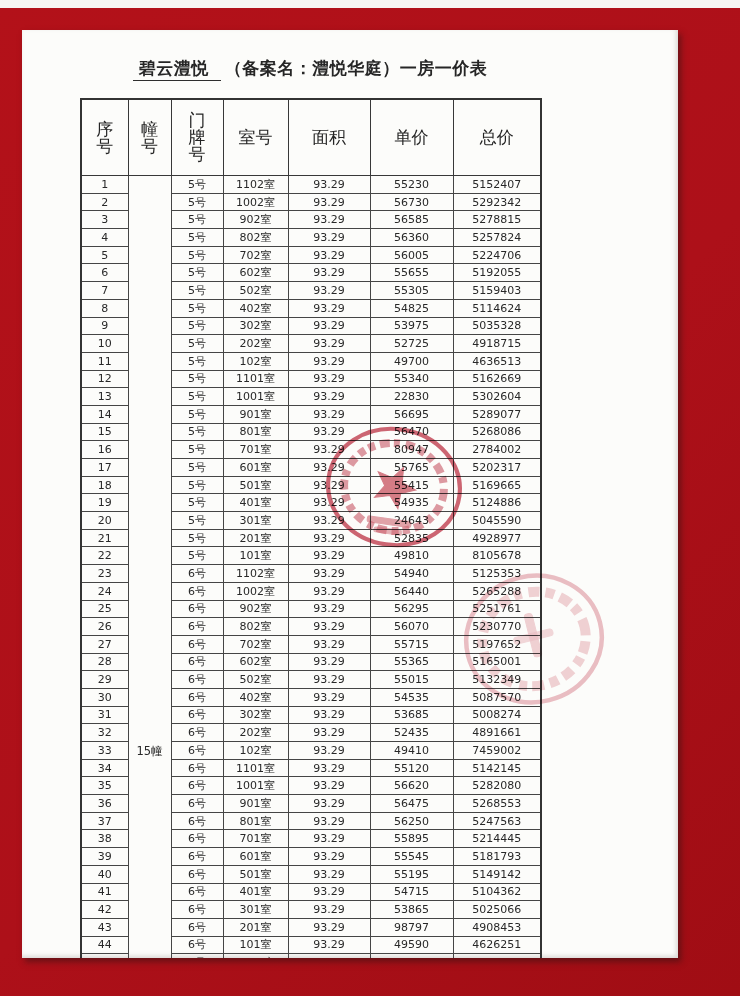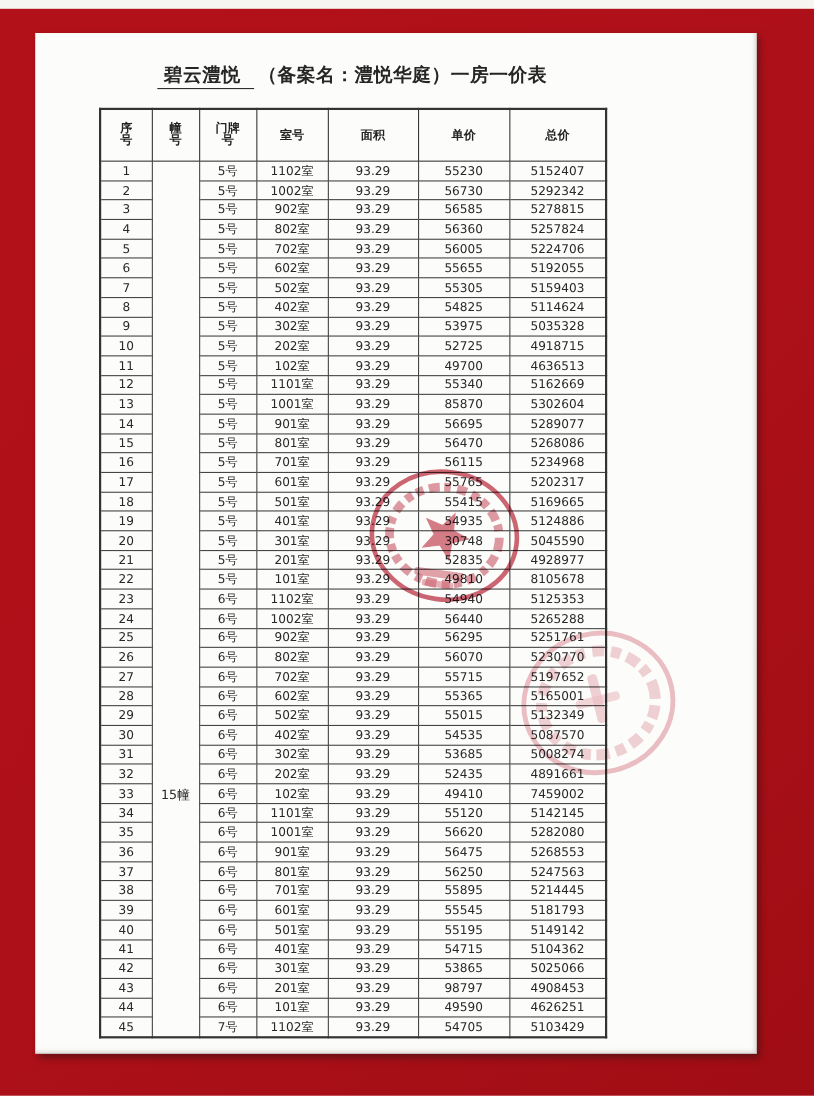--- a/index.html
+++ b/index.html
@@ -11,7 +11,7 @@
   .photo-frame{position:absolute;inset:0;background:linear-gradient(135deg,#b31119 0%,#ad1019 55%,#a00d14 100%);}
   .top-strip{position:absolute;left:0;top:0;width:740px;height:8px;background:#f7f5f2;}
   .page{
-    position:absolute;left:32px;top:30px;width:656px;height:928px;
+    position:absolute;left:22px;top:30px;width:656px;height:928px;
     background:#fcfcfa;overflow:hidden;
     box-shadow:3px 4px 6px rgba(40,20,20,.5), inset -2px -2px 4px rgba(120,110,105,.25);
   }

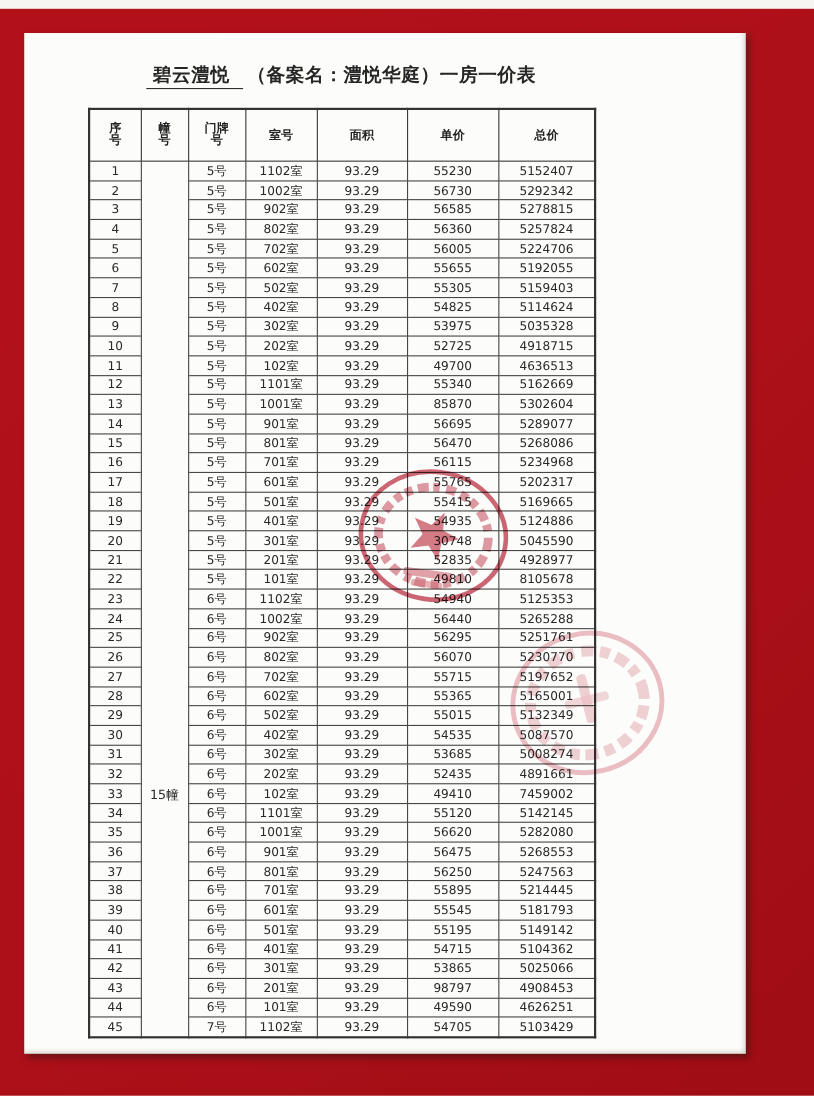--- a/index.html
+++ b/index.html
@@ -29,7 +29,7 @@
     background:transparent;
   }
   table.price-table th{
-    border:1.4px solid #383838;font-size:11px;font-weight:bold;color:#242424;
+    border:1.4px solid #383838;font-size:17px;font-weight:normal;color:#242424;
     height:20px;padding:12px;text-align:center;line-height:1;
   }
   table.price-table td{

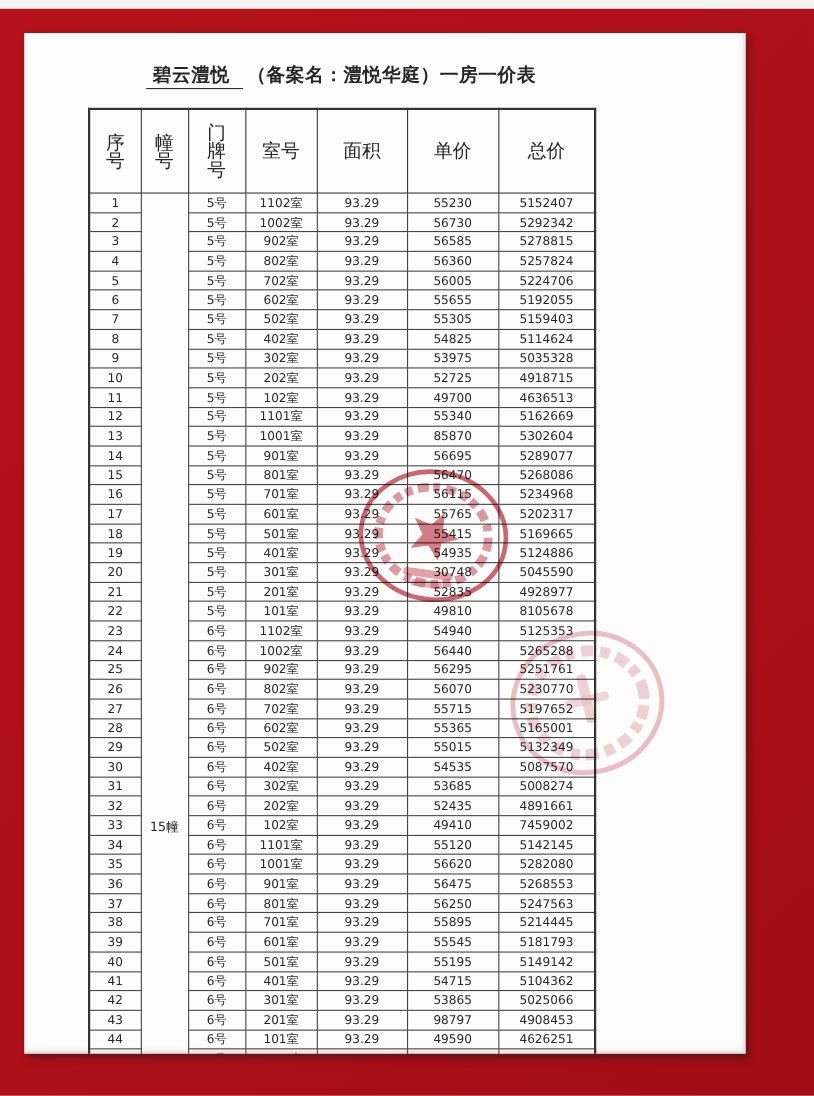--- a/index.html
+++ b/index.html
@@ -186,7 +186,7 @@
             <td>5号</td>
             <td>1001室</td>
             <td>93.29</td>
-            <td>85870</td>
+            <td>22830</td>
             <td>5302604</td>
           </tr>
           <tr>

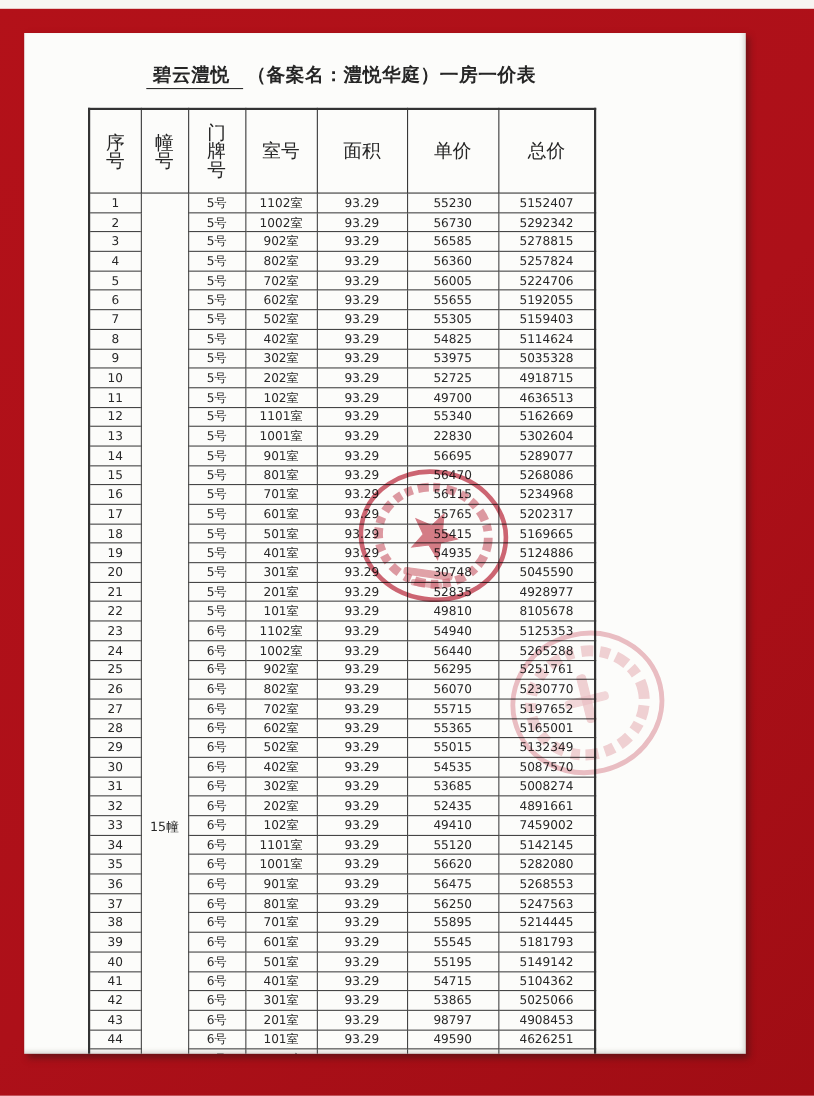--- a/index.html
+++ b/index.html
@@ -210,7 +210,7 @@
             <td>5号</td>
             <td>701室</td>
             <td>93.29</td>
-            <td>56115</td>
+            <td>80947</td>
             <td>5234968</td>
           </tr>
           <tr>

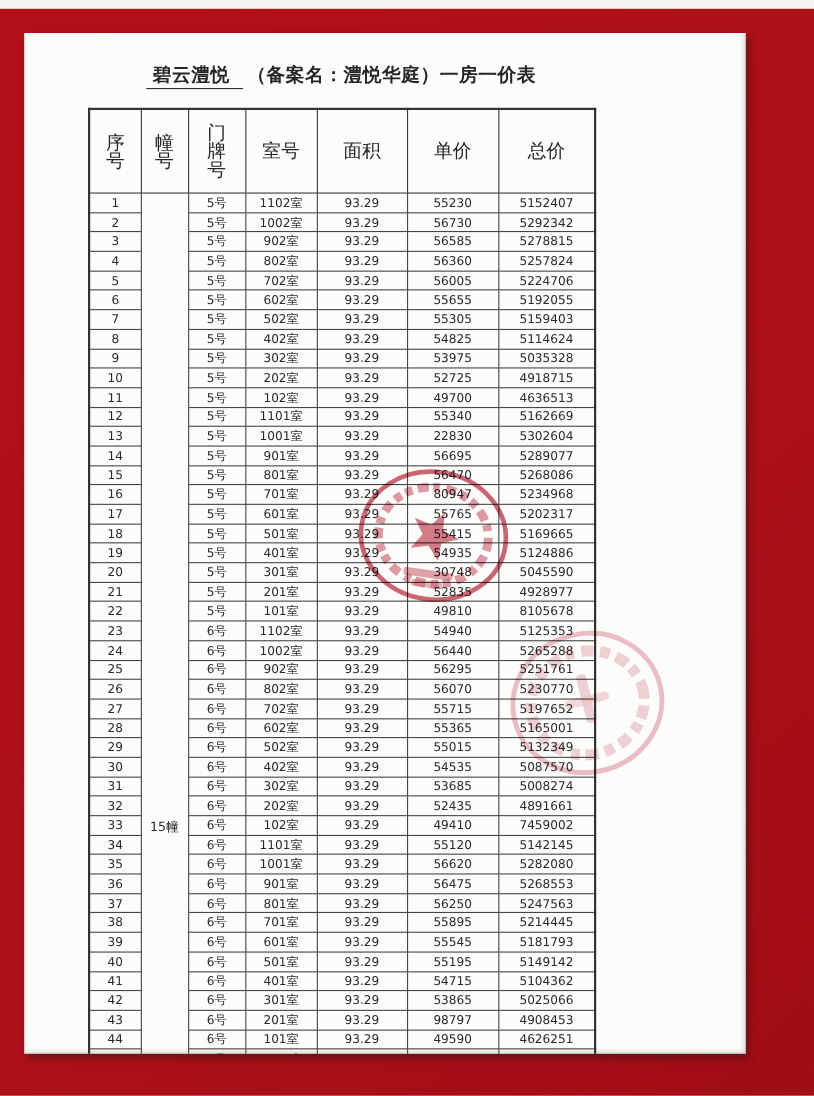--- a/index.html
+++ b/index.html
@@ -211,7 +211,7 @@
             <td>701室</td>
             <td>93.29</td>
             <td>80947</td>
-            <td>5234968</td>
+            <td>2784002</td>
           </tr>
           <tr>
             <td>17</td>

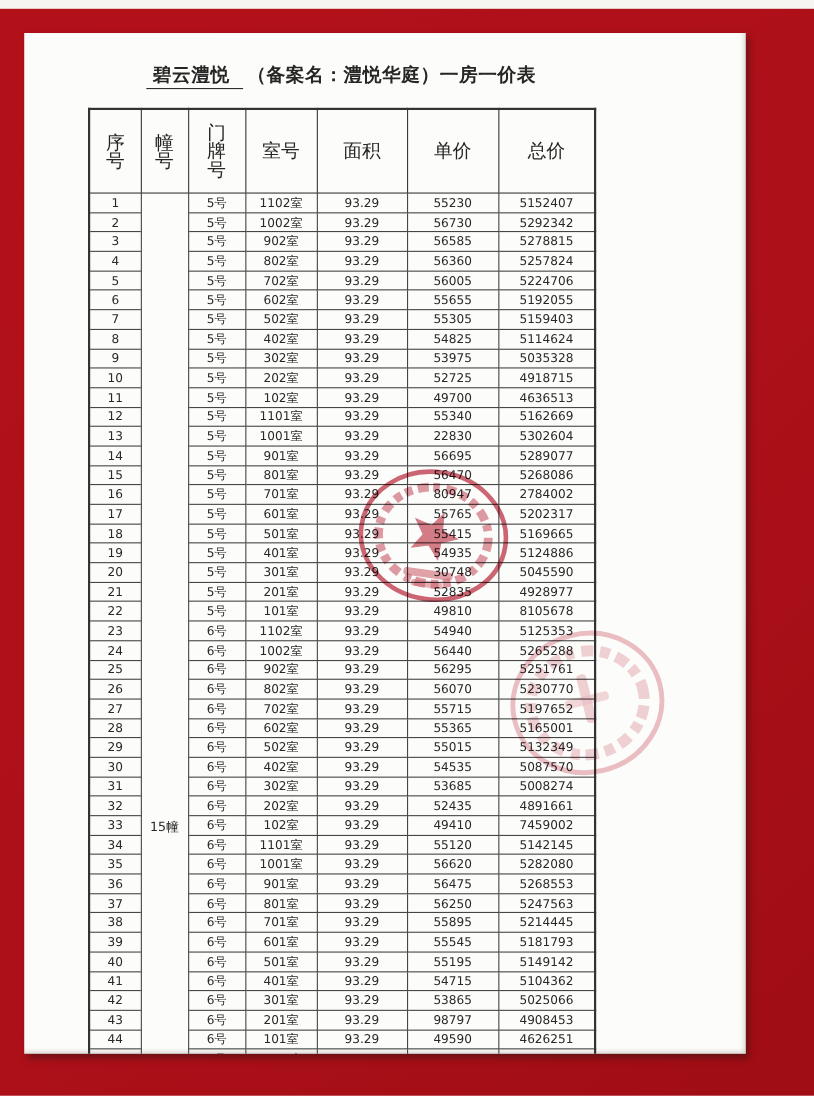--- a/index.html
+++ b/index.html
@@ -242,7 +242,7 @@
             <td>5号</td>
             <td>301室</td>
             <td>93.29</td>
-            <td>30748</td>
+            <td>24643</td>
             <td>5045590</td>
           </tr>
           <tr>

